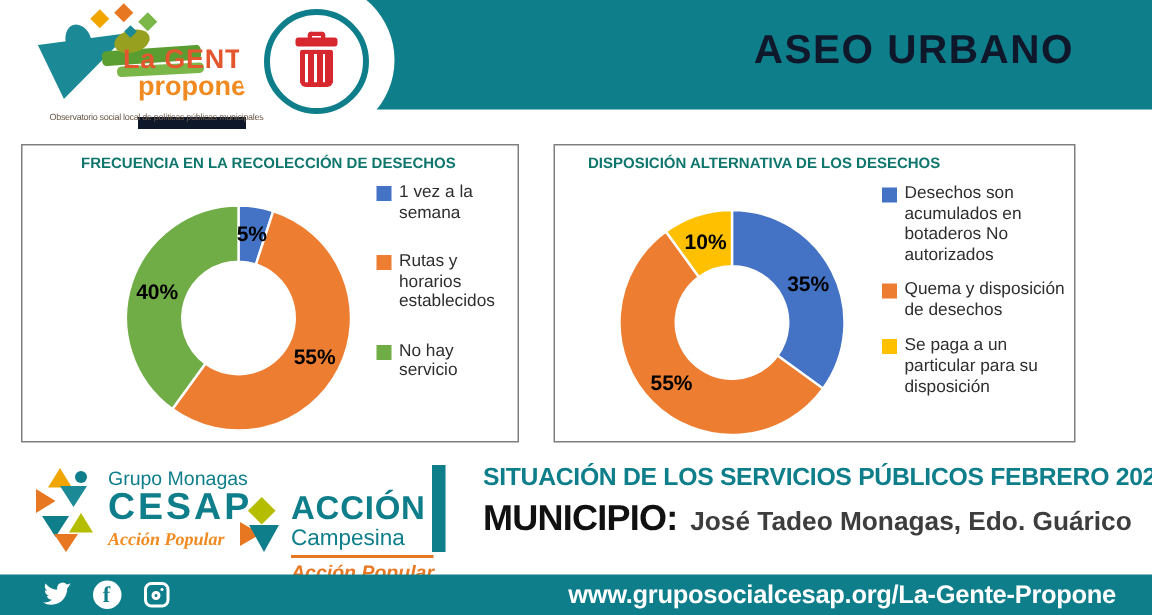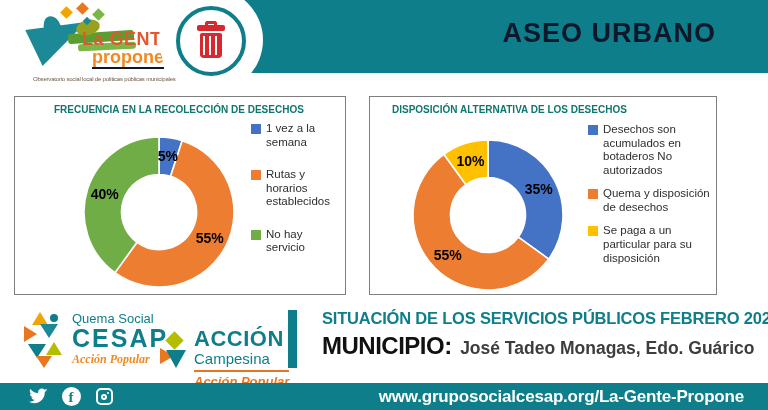--- a/index.html
+++ b/index.html
@@ -33,7 +33,7 @@
   .d4 { left:60px; top:12px; background:#1b8a96; width:6px; height:6px; }
   .lg-text { position:absolute; left:58px; top:24px; text-align:left; line-height:1; }
   .lg-line1 { display:block; font-size:18px; font-weight:bold; color:#e4572e; letter-spacing:0.5px; }
-  .lg-line2 { display:inline-block; font-size:18px; font-weight:bold; color:#f08a21; border-bottom:2px solid #0f172a; padding-bottom:1px; margin-left:10px; }
+  .lg-line2 { display:inline-block; font-size:18px; font-weight:bold; color:#f08a21; border-bottom:8px solid #0f172a; padding-bottom:12px; margin-left:10px; }
   .lg-tagline { position:absolute; left:9px; top:70px; width:150px; font-size:6px; color:#6b5a4a; white-space:nowrap; letter-spacing:-0.2px; }
 
   

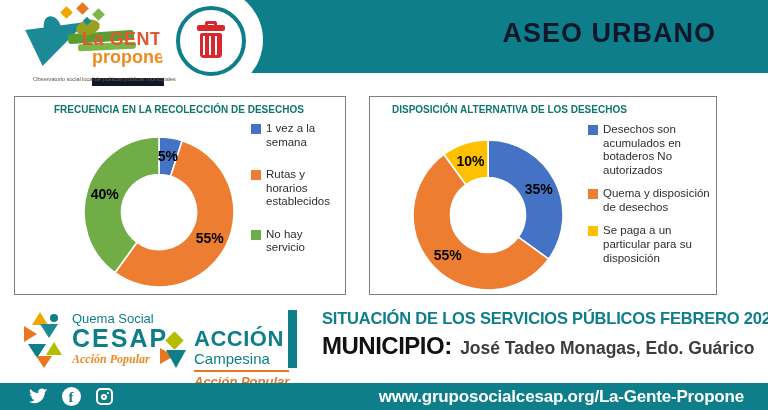--- a/index.html
+++ b/index.html
@@ -198,7 +198,7 @@
         <div class="cg7"></div>
       </div>
       <div class="cesap-text">
-        <span class="cesap-l1">Quema Social</span>
+        <span class="cesap-l1">Grupo Monagas</span>
         <span class="cesap-l2">CESAP</span>
         <span class="cesap-l3">Acción Popular</span>
       </div>

